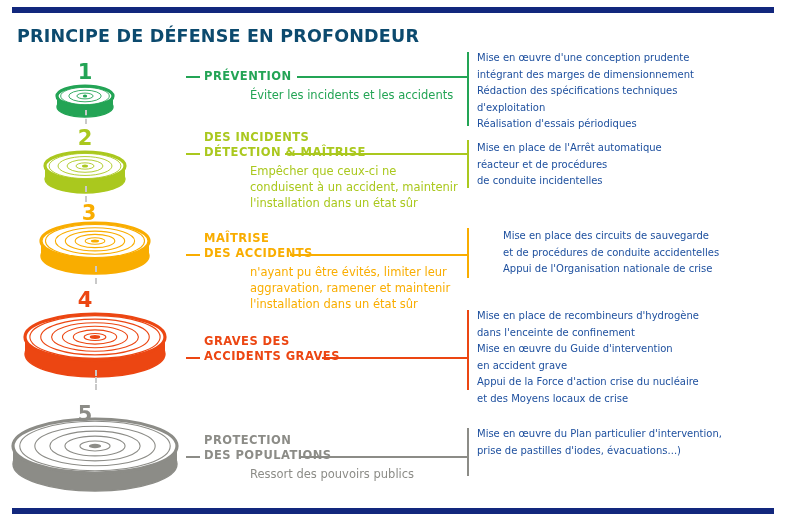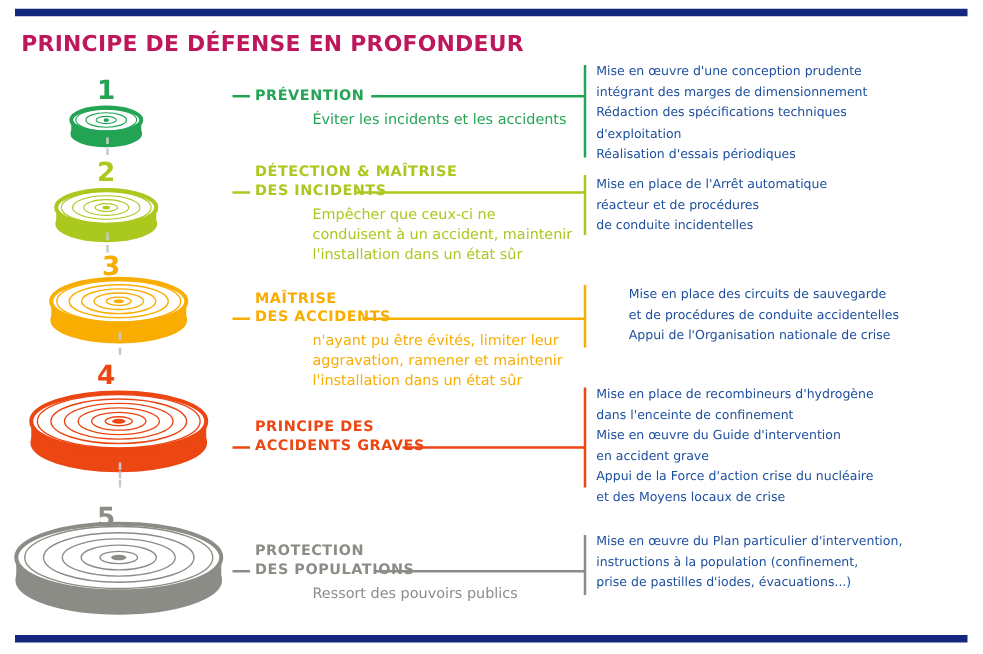--- a/index.html
+++ b/index.html
@@ -123,7 +123,7 @@
   <div class="rule top" style="background: rgb(18, 39, 125);"></div>
   <div class="rule bottom" style="background: rgb(18, 39, 125);"></div>
 
-  <div class="title" style="color: #be185d; text-align: right;">PRINCIPE DE DÉFENSE EN PROFONDEUR</div>
+  <div class="title" style="color: #0c4a6e; text-align: right;">PRINCIPE DE DÉFENSE EN PROFONDEUR</div>
 
   <div id="levels-root">
       <div class="level">

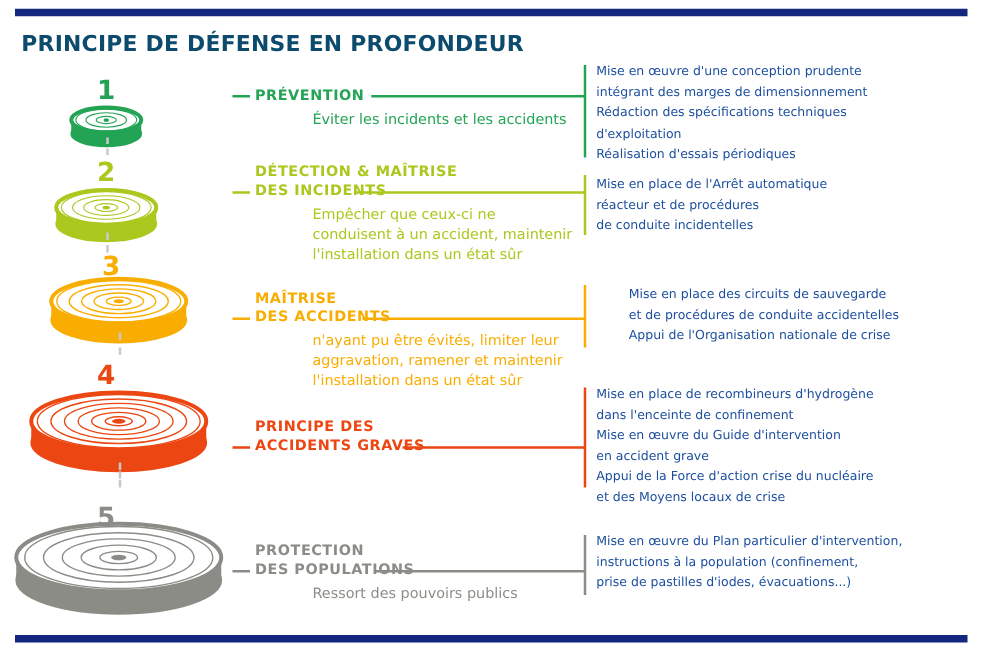--- a/index.html
+++ b/index.html
@@ -171,8 +171,8 @@
         <div class="step-num" style="left: 76px; top: 128px; width: 18px; color: rgb(170, 200, 30);">2</div>
         <div class="dashed-link" style="left: 85px; top: 186px; height: 16px;"></div>
         <div class="label-block" style="top: 130px;">
+          <div class="label-head" style="color: rgb(170, 200, 30);">DES INCIDENTS</div>
           <div class="label-head" style="color: rgb(170, 200, 30);">DÉTECTION &amp; MAÎTRISE</div>
-          <div class="label-head" style="color: rgb(170, 200, 30);">DES INCIDENTS</div>
           <div class="label-desc" style="color: rgb(170, 200, 30); white-space: pre;">Empêcher que ceux-ci ne
 conduisent à un accident, maintenir
 l'installation dans un état sûr</div>

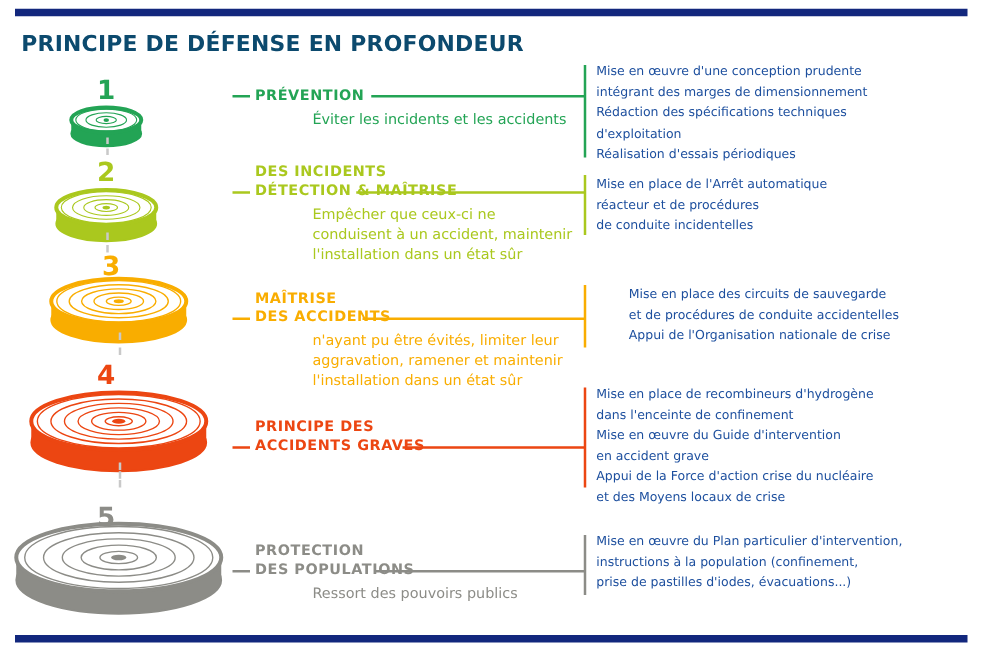--- a/index.html
+++ b/index.html
@@ -236,7 +236,7 @@
         <div class="step-num" style="left: 76px; top: 290px; width: 18px; color: rgb(236, 70, 18);">4</div>
         <div class="dashed-link" style="left: 95px; top: 370px; height: 20px;"></div>
         <div class="label-block" style="top: 334px;">
-          <div class="label-head" style="color: rgb(236, 70, 18);">PRINCIPE DES</div>
+          <div class="label-head" style="color: rgb(236, 70, 18);">GRAVES DES</div>
           <div class="label-head" style="color: rgb(236, 70, 18);">ACCIDENTS GRAVES</div>
         </div>
         <div class="h-line left" style="top: 357px; background: rgb(236, 70, 18);"></div>

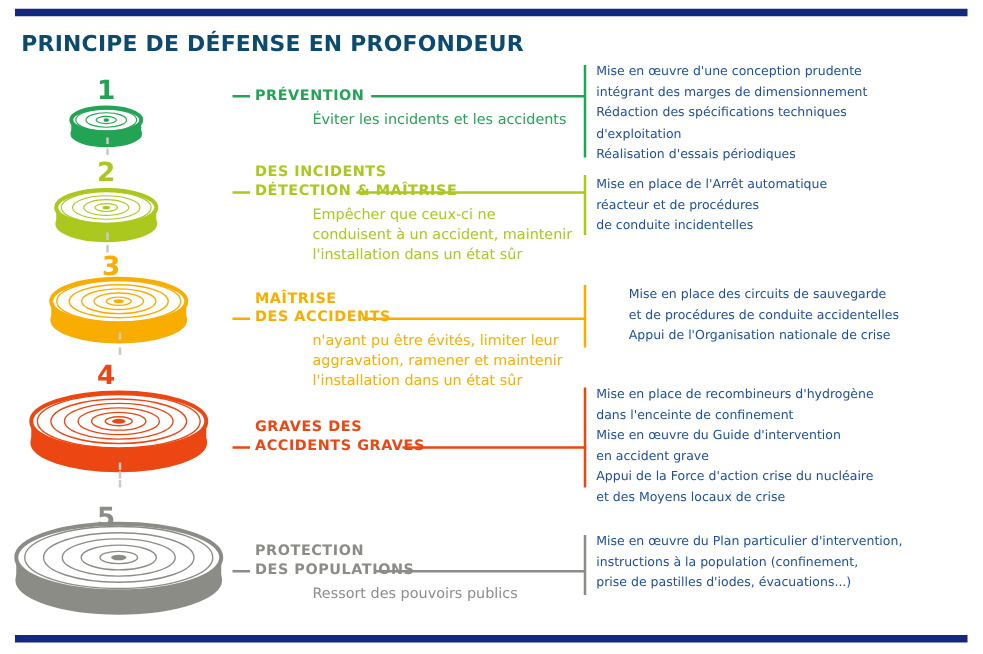--- a/index.html
+++ b/index.html
@@ -276,7 +276,6 @@
         <div class="bracket" style="top: 428px; height: 48px; background: rgb(140, 140, 135);"></div>
         <div class="detail-block" style="top: 426px; color: rgb(29, 79, 158);">
           <div>Mise en œuvre du Plan particulier d'intervention,</div>
-          <div>instructions à la population (confinement,</div>
           <div>prise de pastilles d'iodes, évacuations...)</div>
         </div>
       </div>

